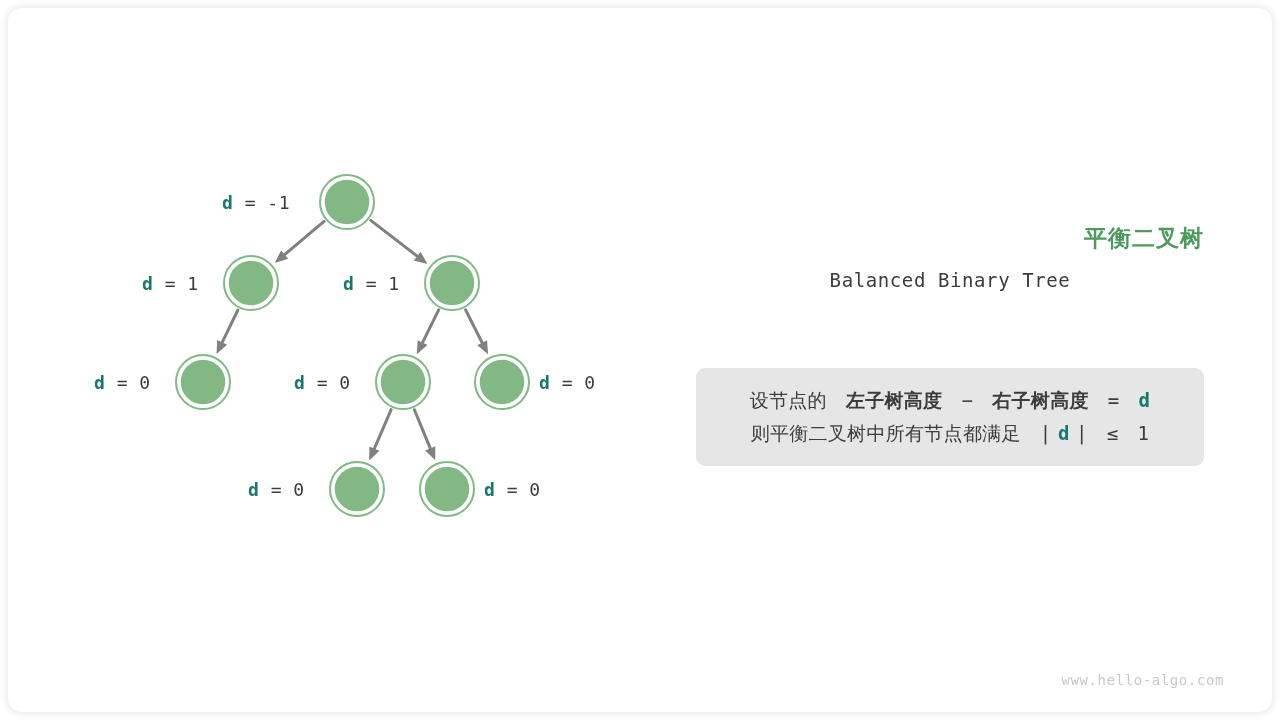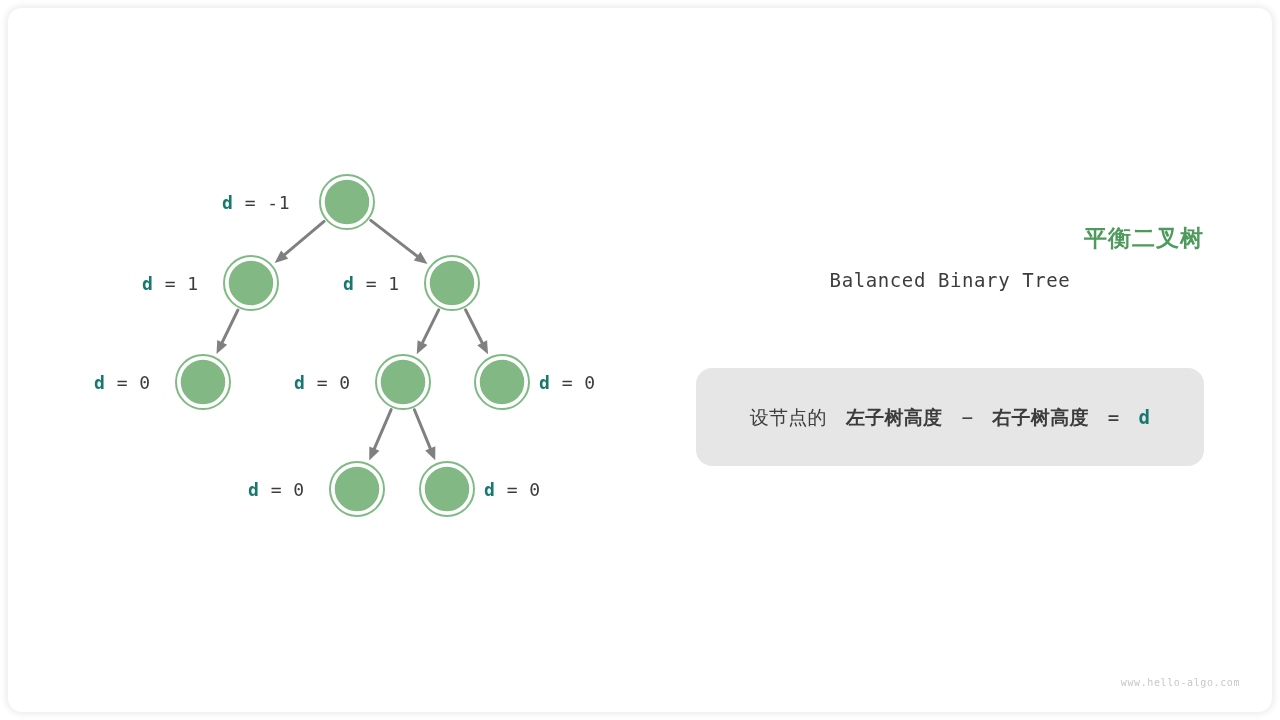--- a/index.html
+++ b/index.html
@@ -107,7 +107,7 @@
     width: 508px;
     height: 98px;
     background: #e6e6e6;
-    border-radius: 16px;
+    border-radius: 9px;
     box-sizing: border-box;
     display: flex;
     flex-direction: column;

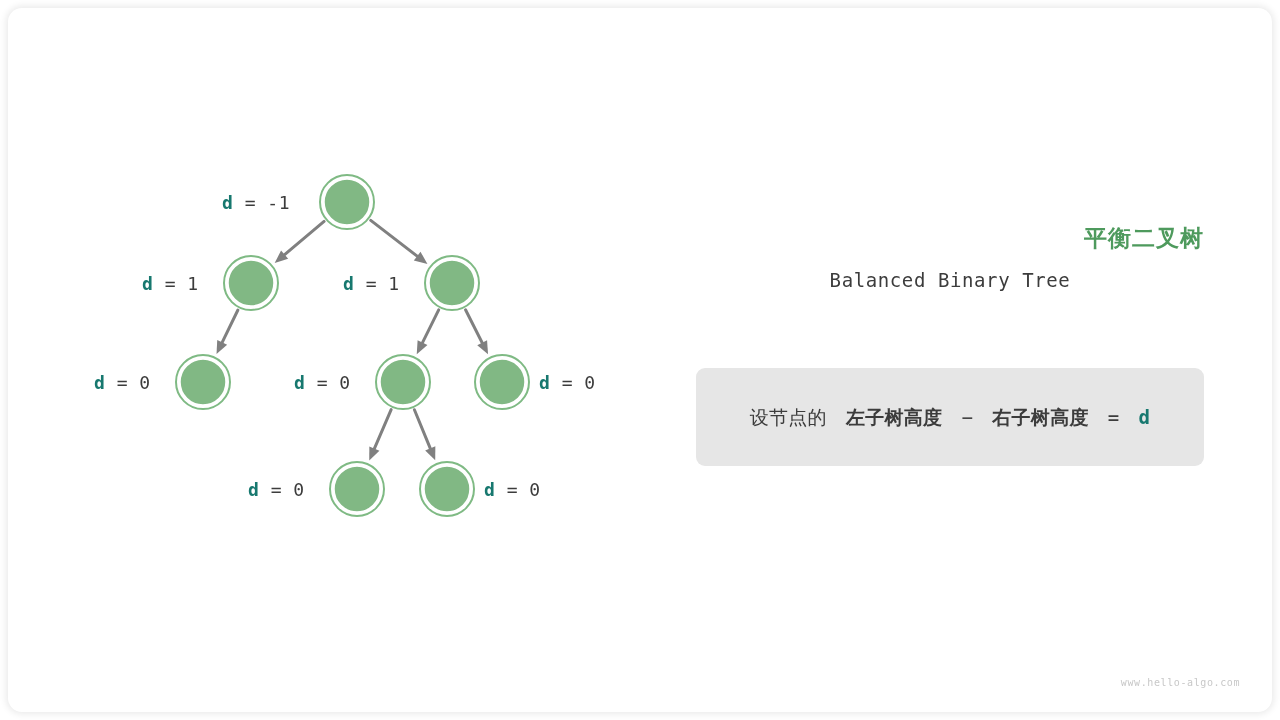--- a/index.html
+++ b/index.html
@@ -218,6 +218,17 @@
       <span>&nbsp;</span>
       <span class="var">d</span>
     </div>
+    <div class="info-line">
+      <span>则平衡二叉树中所有节点都满足</span>
+      <span>&nbsp;</span>
+      <span class="mono">|</span>
+      <span class="var">d</span>
+      <span class="mono">|</span>
+      <span>&nbsp;</span>
+      <span class="mono">≤</span>
+      <span>&nbsp;</span>
+      <span class="mono">1</span>
+    </div>
   </div>
 
   <div id="watermark">www.hello-algo.com</div>

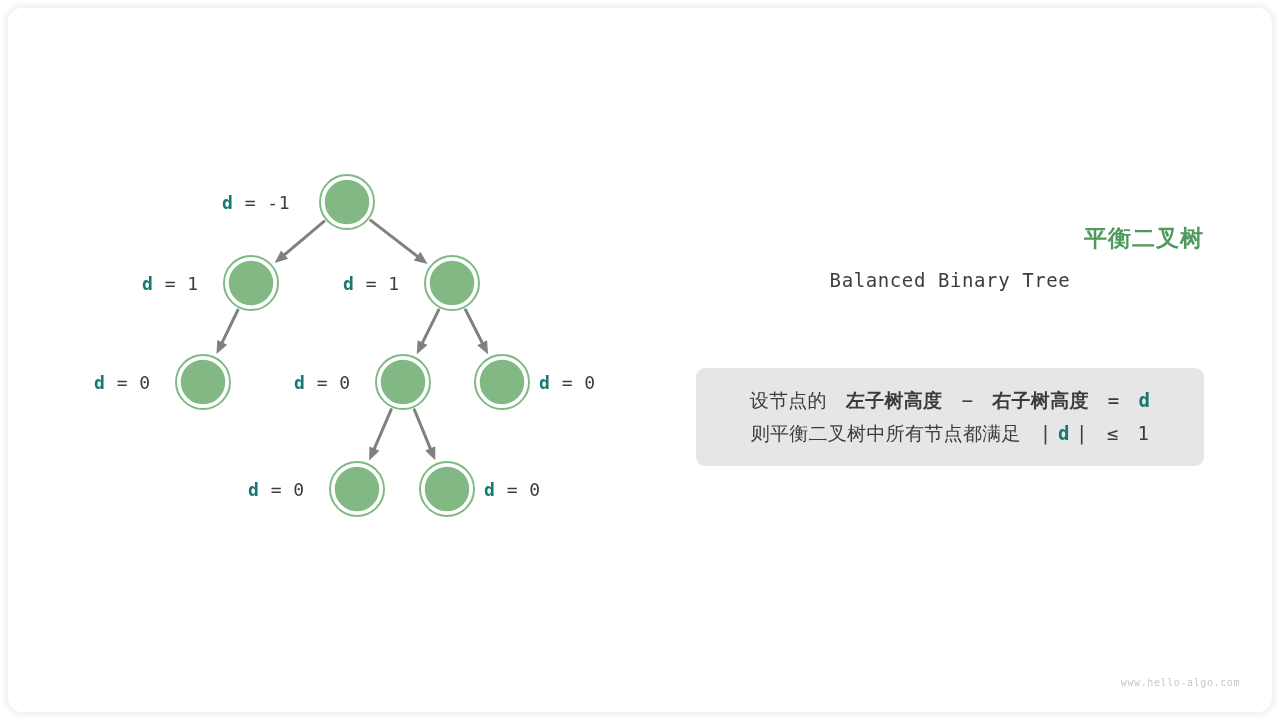--- a/index.html
+++ b/index.html
@@ -137,10 +137,10 @@
   
   #watermark {
     position: absolute;
-    right: 40px;
+    right: 56px;
     bottom: 32px;
     font-family: "DejaVu Sans Mono", monospace;
-    font-size: 10px;
+    font-size: 14px;
     color: #c8c8c8;
     letter-spacing: 0.6px;
   }

